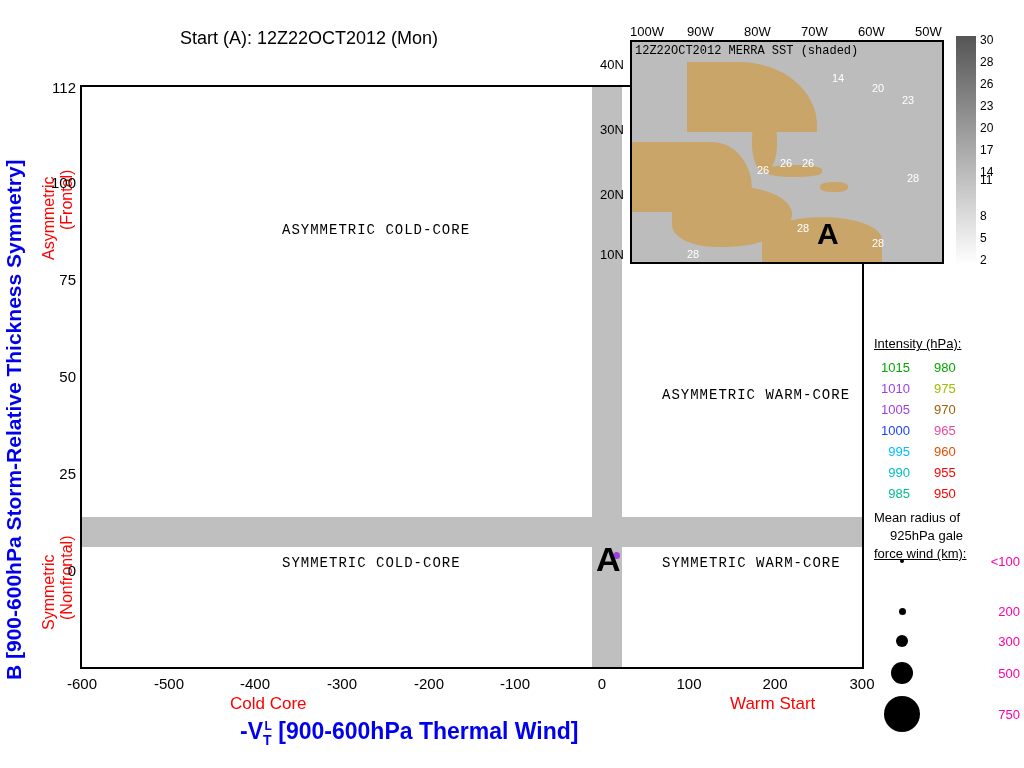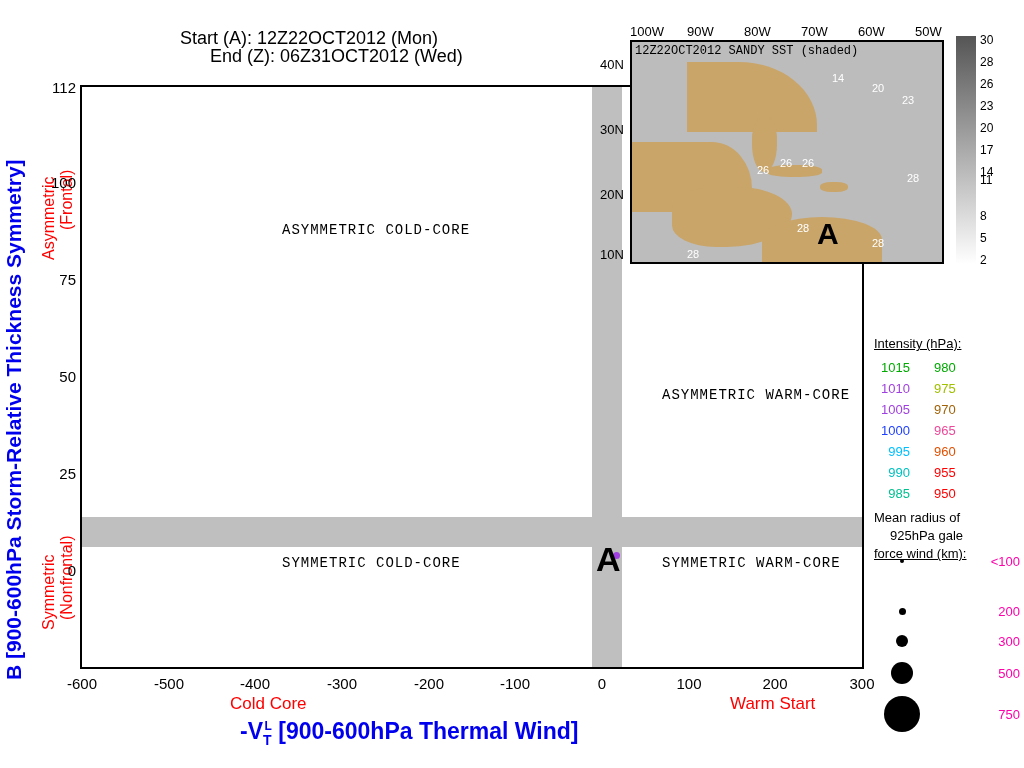--- a/index.html
+++ b/index.html
@@ -62,7 +62,6 @@
 <div class="canvas">
 
   <div class="title-sub1">Start (A): 12Z22OCT2012 (Mon)</div>
-  <div class="title-sub2">End (Z): 06Z31OCT2012 (Wed)</div>
 
   <div class="yaxis-title">B [900-600hPa Storm-Relative Thickness Symmetry]</div>
   <div class="xaxis-title">-V<sub style="font-size:14px">T</sub><sup style="font-size:12px;margin-left:-7px">L</sup> [900-600hPa Thermal Wind]</div>

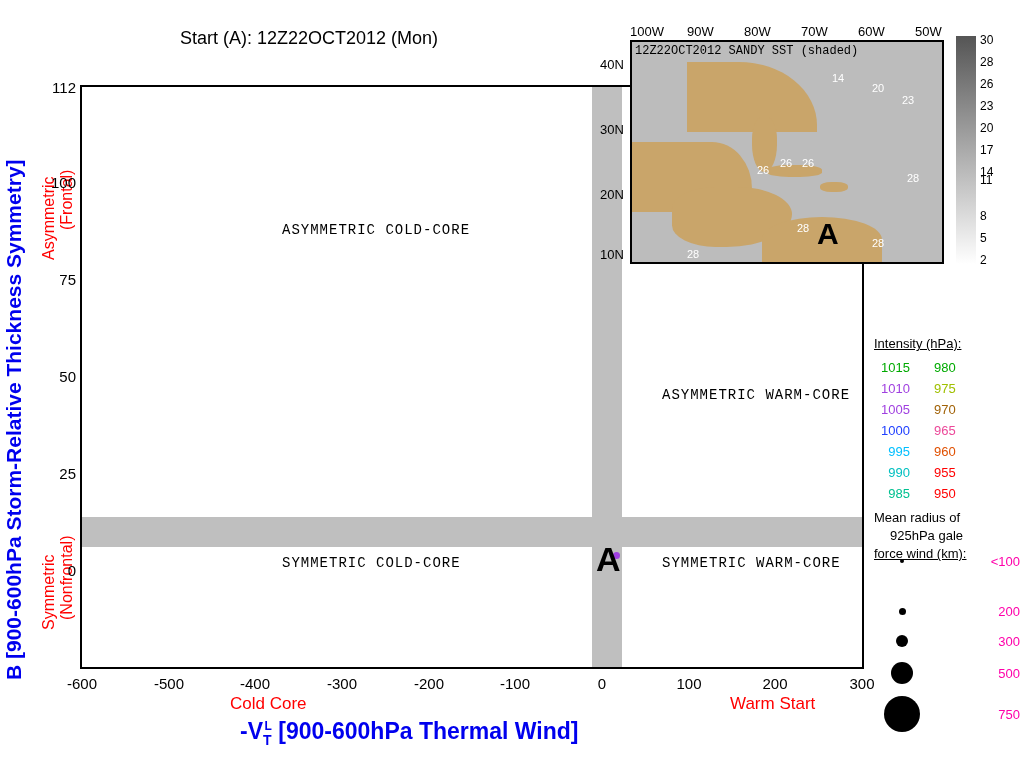--- a/index.html
+++ b/index.html
@@ -111,7 +111,7 @@
     <div class="land fl"></div>
     <div class="land cu"></div>
     <div class="land hi"></div>
-    <div class="inset-title">12Z22OCT2012 SANDY SST (shaded)</div>
+    <div class="inset-title">12Z22OCT2012 MERRA SST (shaded)</div>
     <div class="inset-A">A</div>
     <div class="sst" style="left:200px;top:30px">14</div>
     <div class="sst" style="left:240px;top:40px">20</div>

